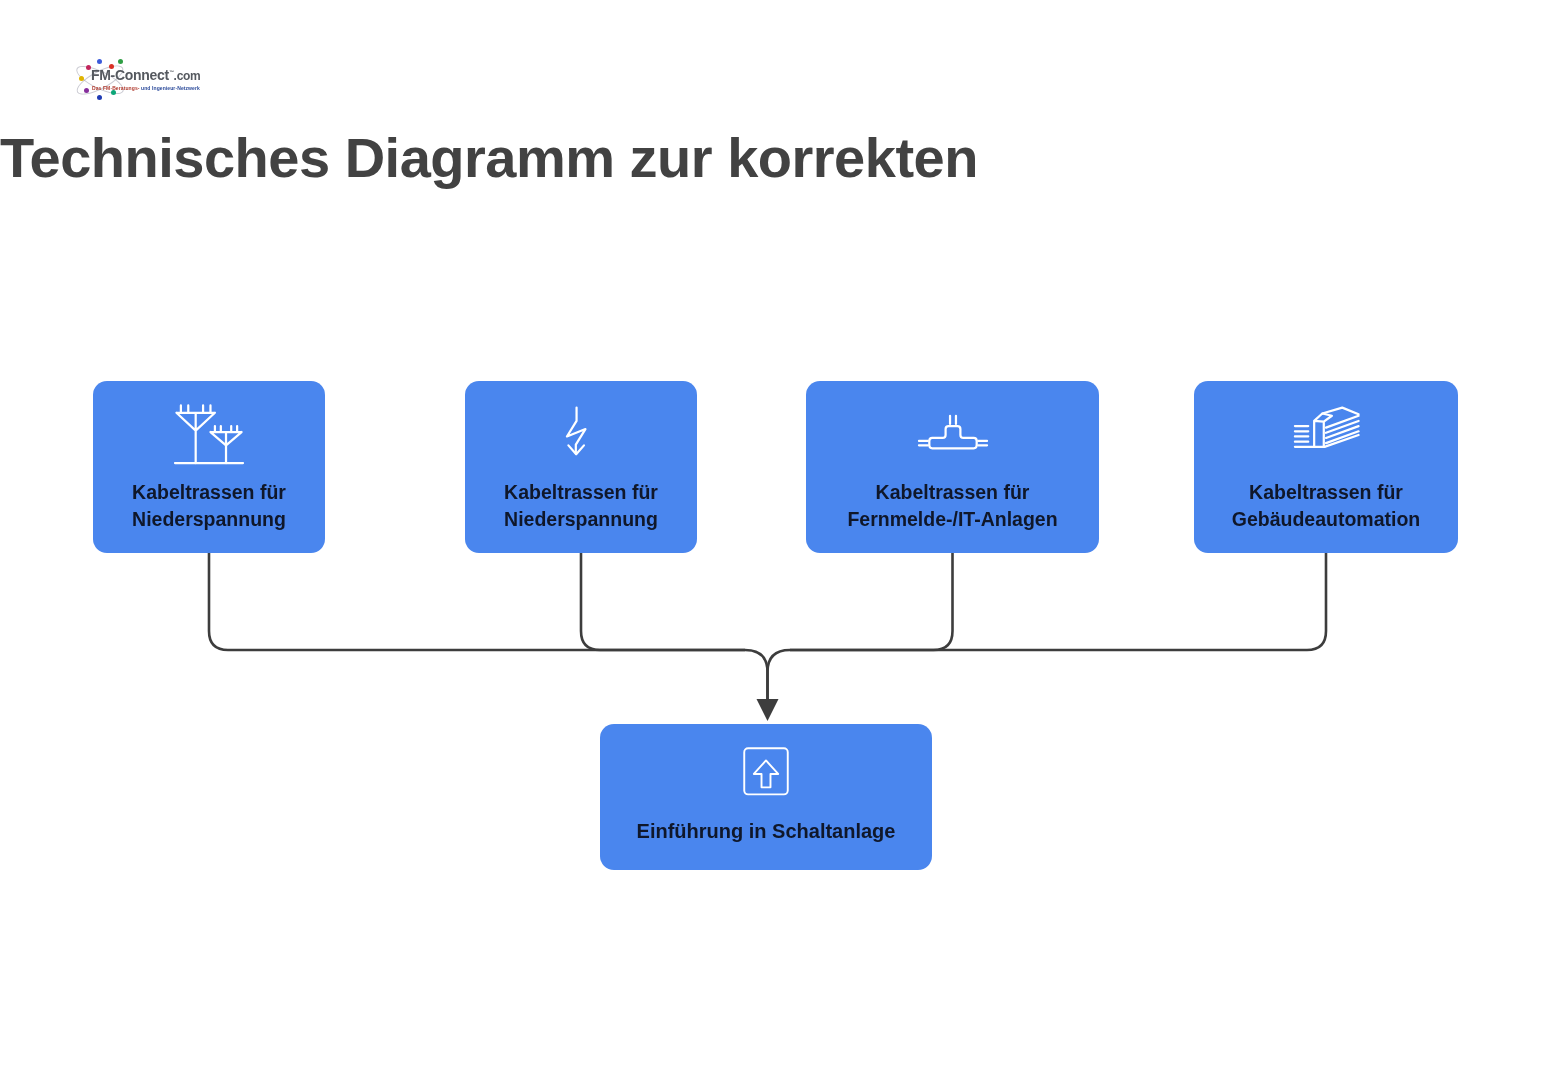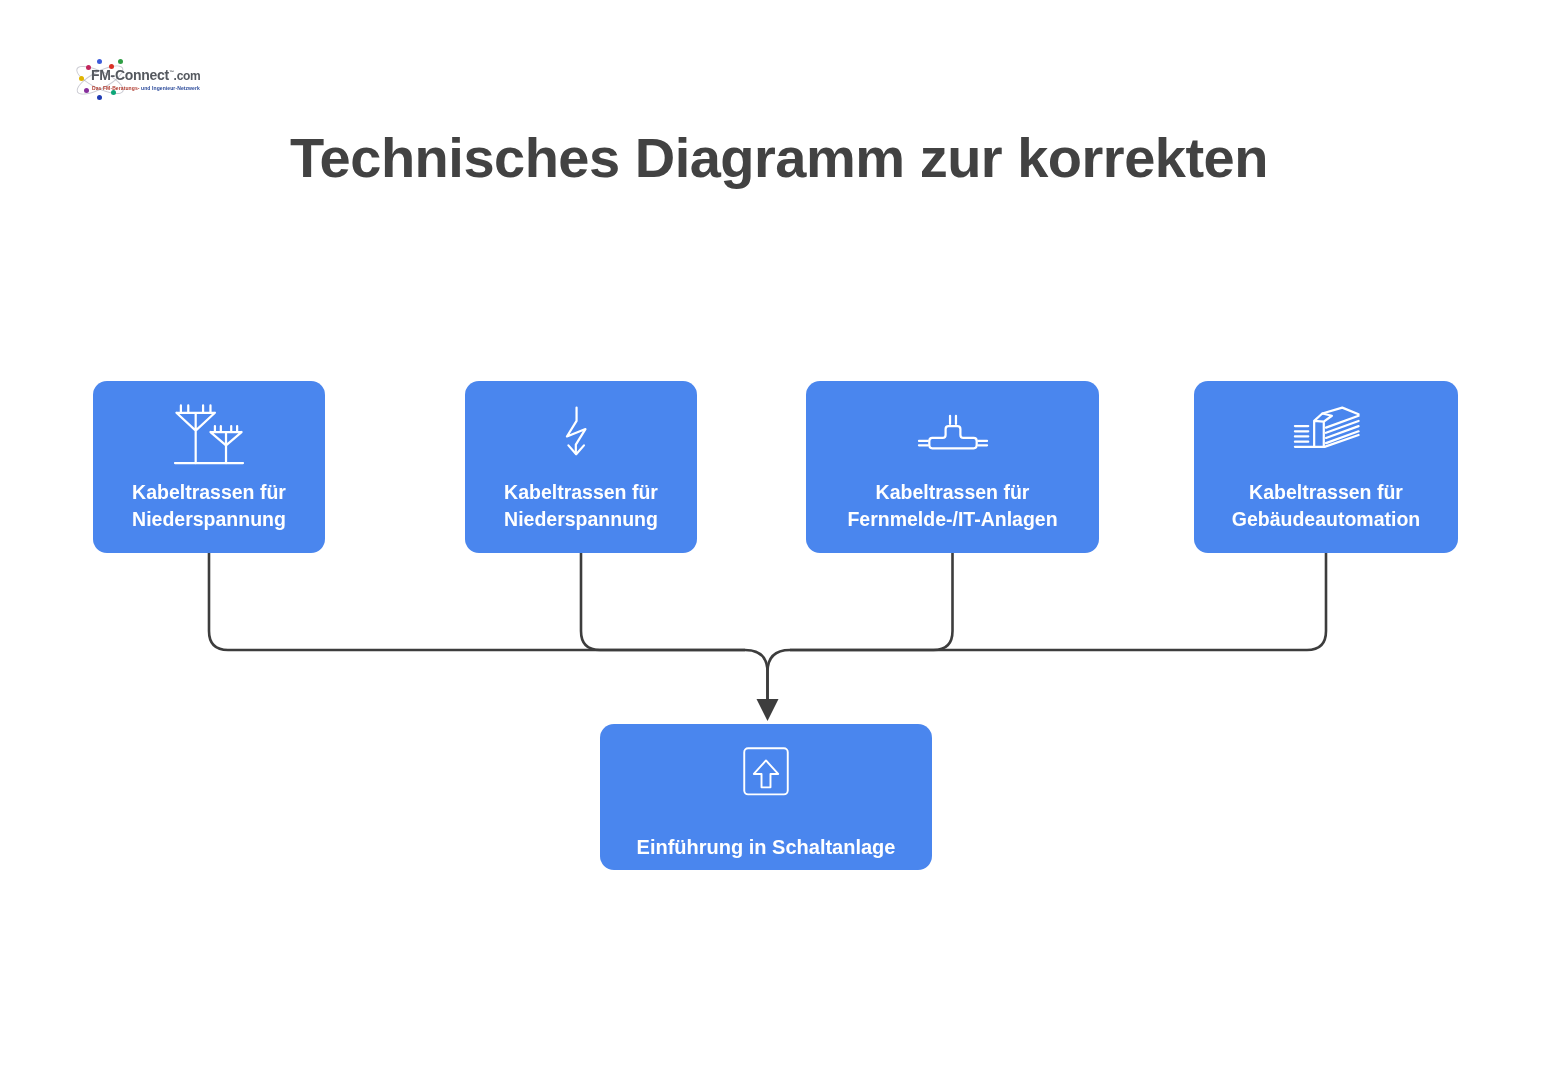--- a/index.html
+++ b/index.html
@@ -13,7 +13,7 @@
   
   .title {
     position:absolute; top:120px; left:0; width:100%;
-    text-align:center; font-weight:bold; font-size:56px;
+    text-align:left; font-weight:bold; font-size:56px;
     line-height:1.36; color:#424242; letter-spacing:-0.5px;
   }
 

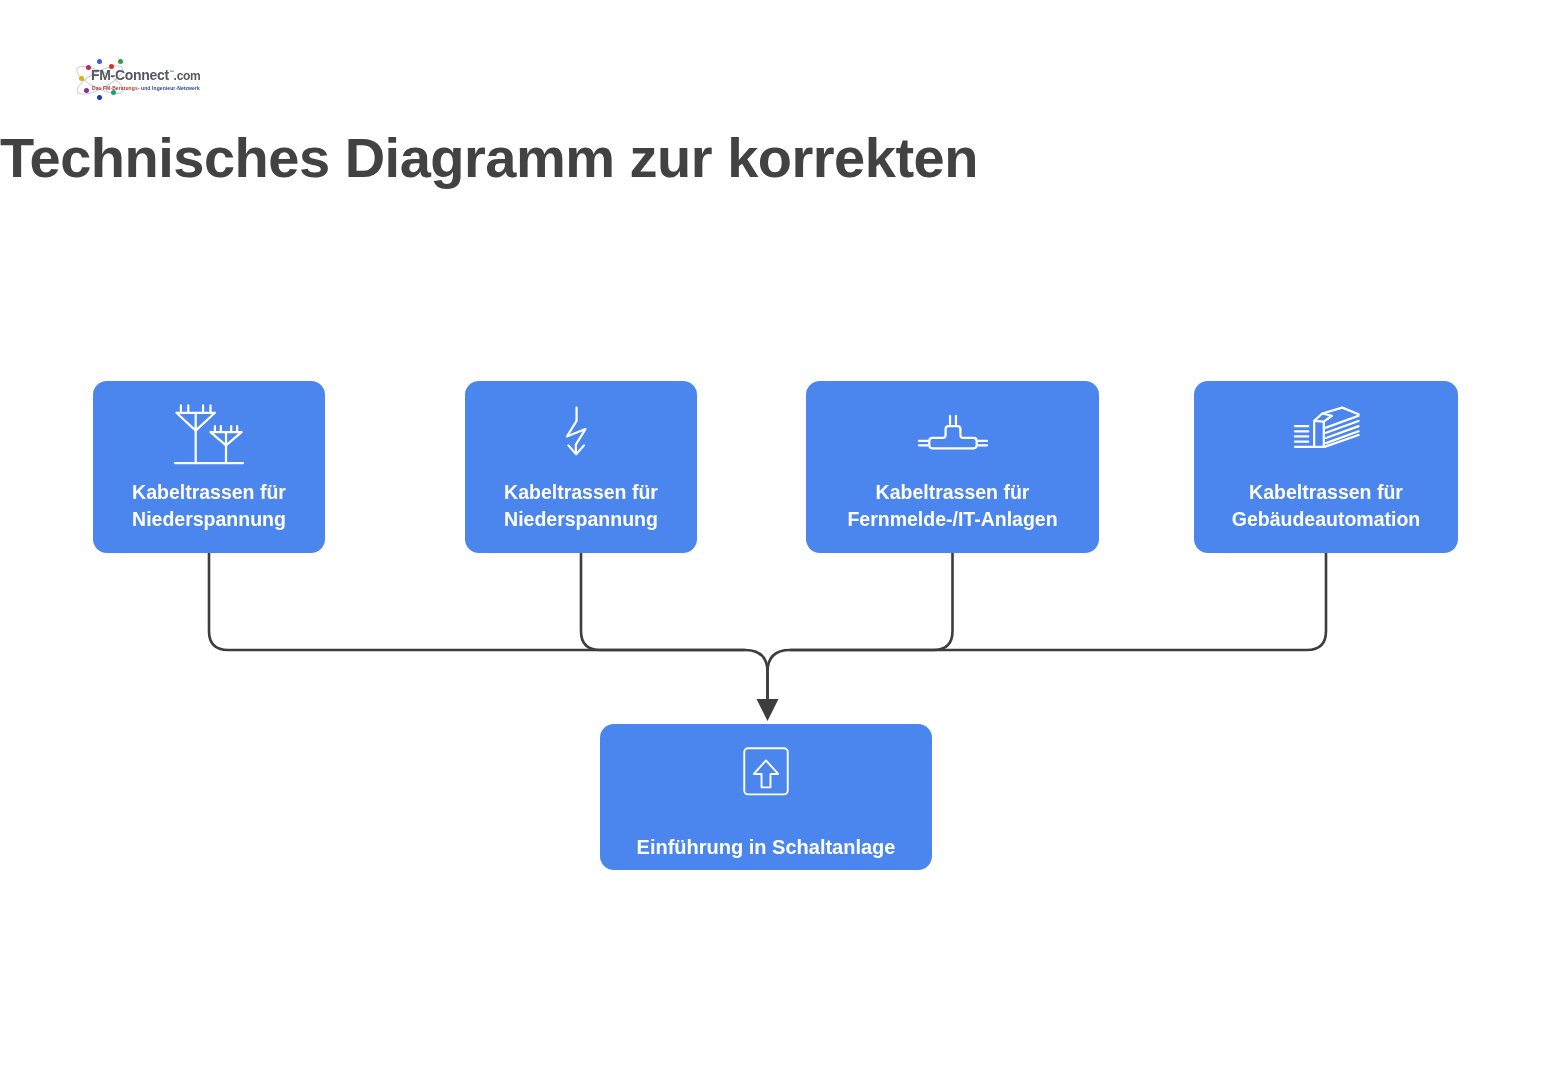--- a/index.html
+++ b/index.html
@@ -25,7 +25,7 @@
   
   .node {
     position:absolute; box-sizing:border-box;
-    background:#4a86ee; border-radius:14px; color:#ffffff;
+    background:#4a86ee; border-radius:14px; color:#0f172a;
     display:flex; flex-direction:column; align-items:center;
     padding-top:17px;
   }

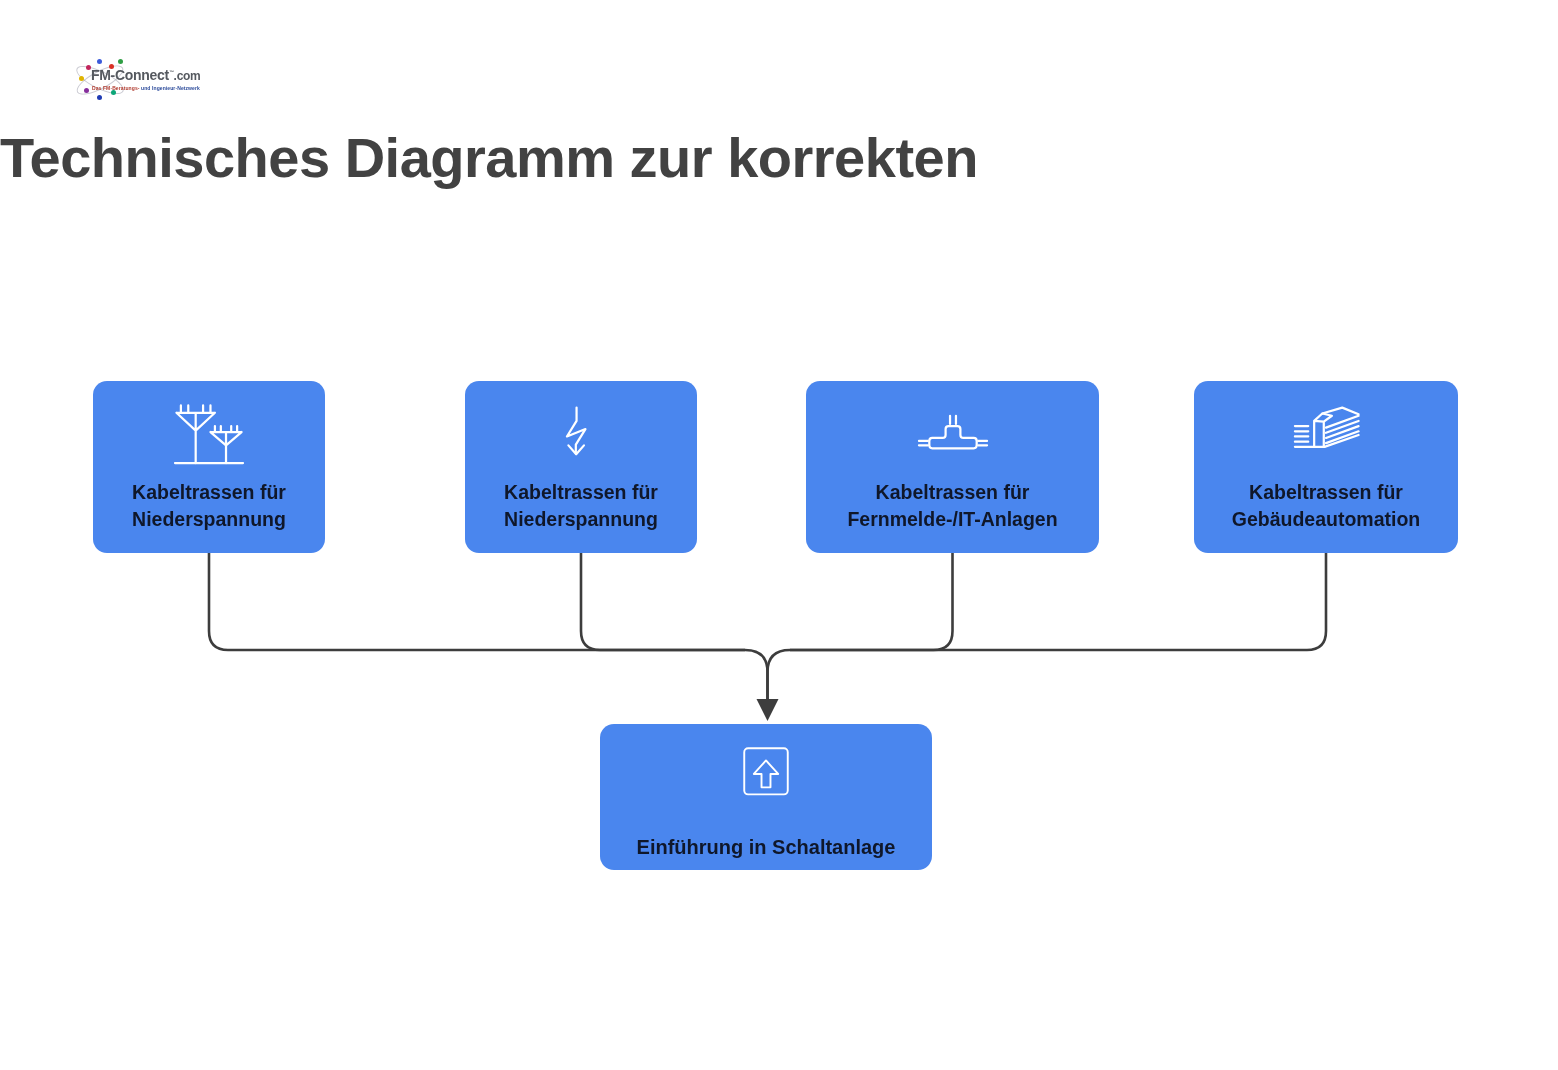--- a/index.html
+++ b/index.html
@@ -40,7 +40,7 @@
     margin-top:7px; font-weight:bold; font-size:19.5px;
     line-height:1.38; text-align:center; white-space:nowrap;
   }
-  #node-target .label { margin-top:30px; font-size:20px; }
+  #node-target .label { margin-top:14px; font-size:20px; }
 
   .icon path, .icon rect, .icon line {
     fill:none; stroke:#ffffff; stroke-width:3;

